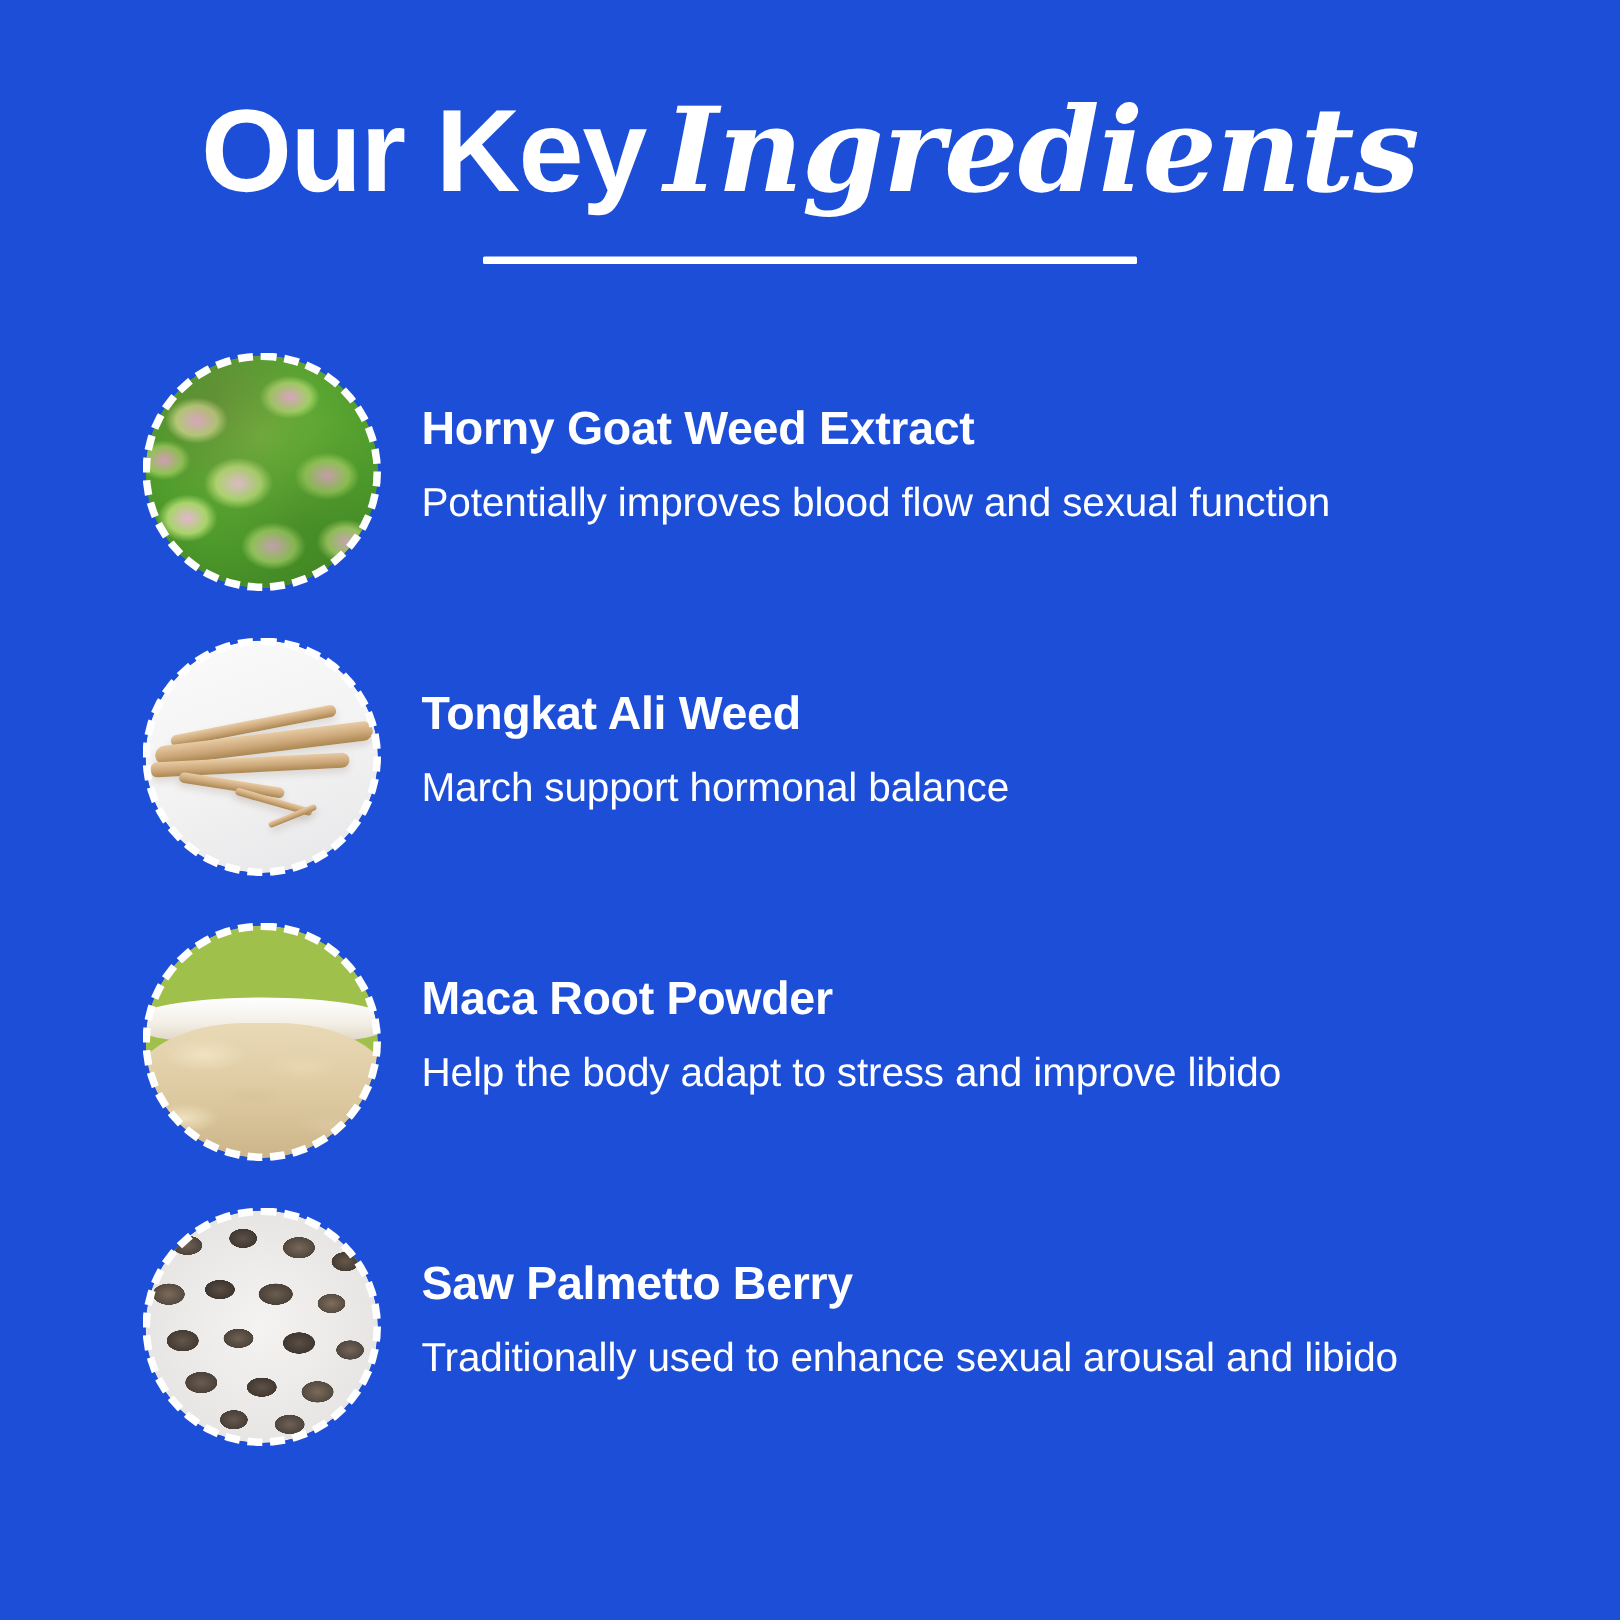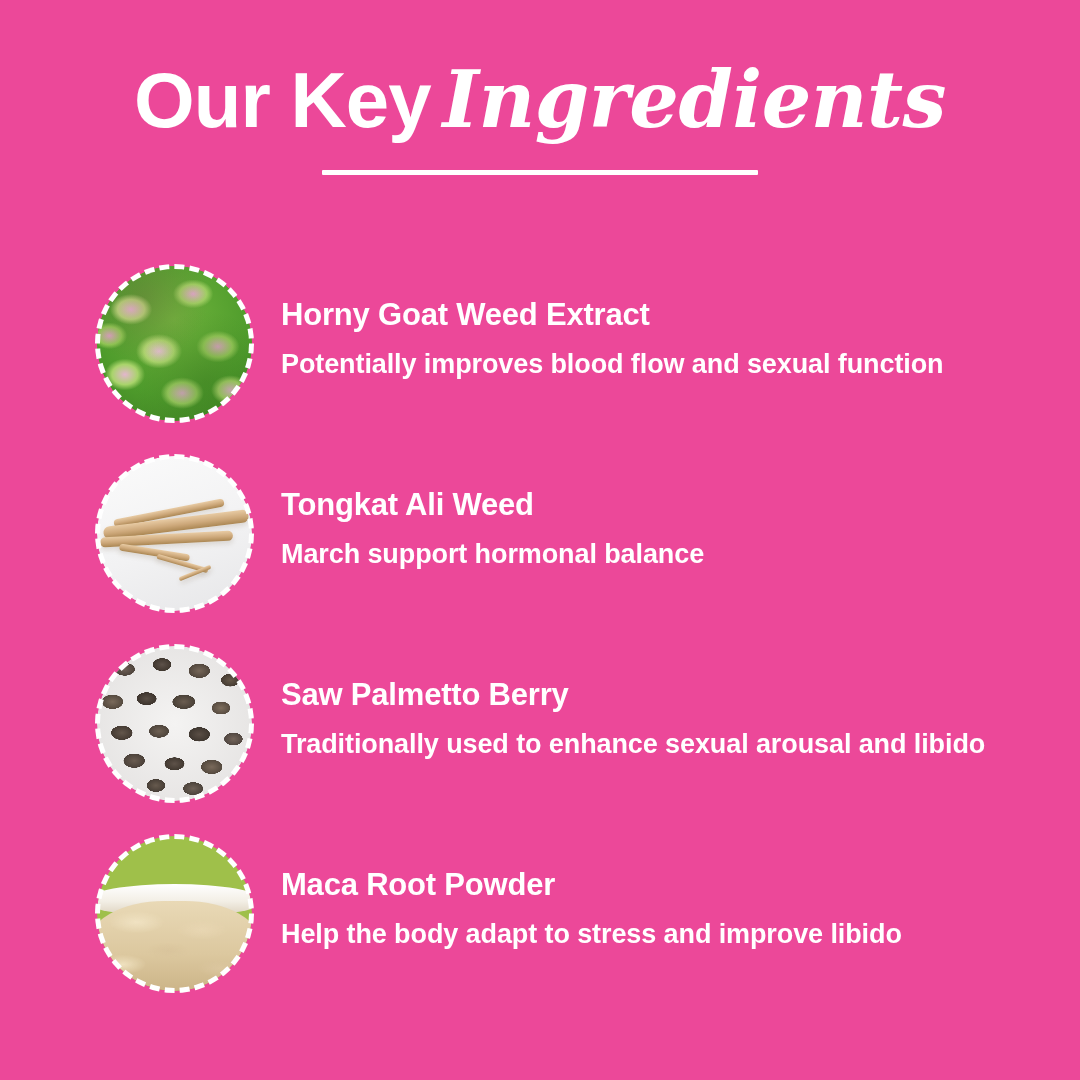--- a/index.html
+++ b/index.html
@@ -21,7 +21,7 @@
     position:relative;
     width:1080px;
     height:1080px;
-    background:#ec4899;
+    background:#1d4ed8;
   }
 
   

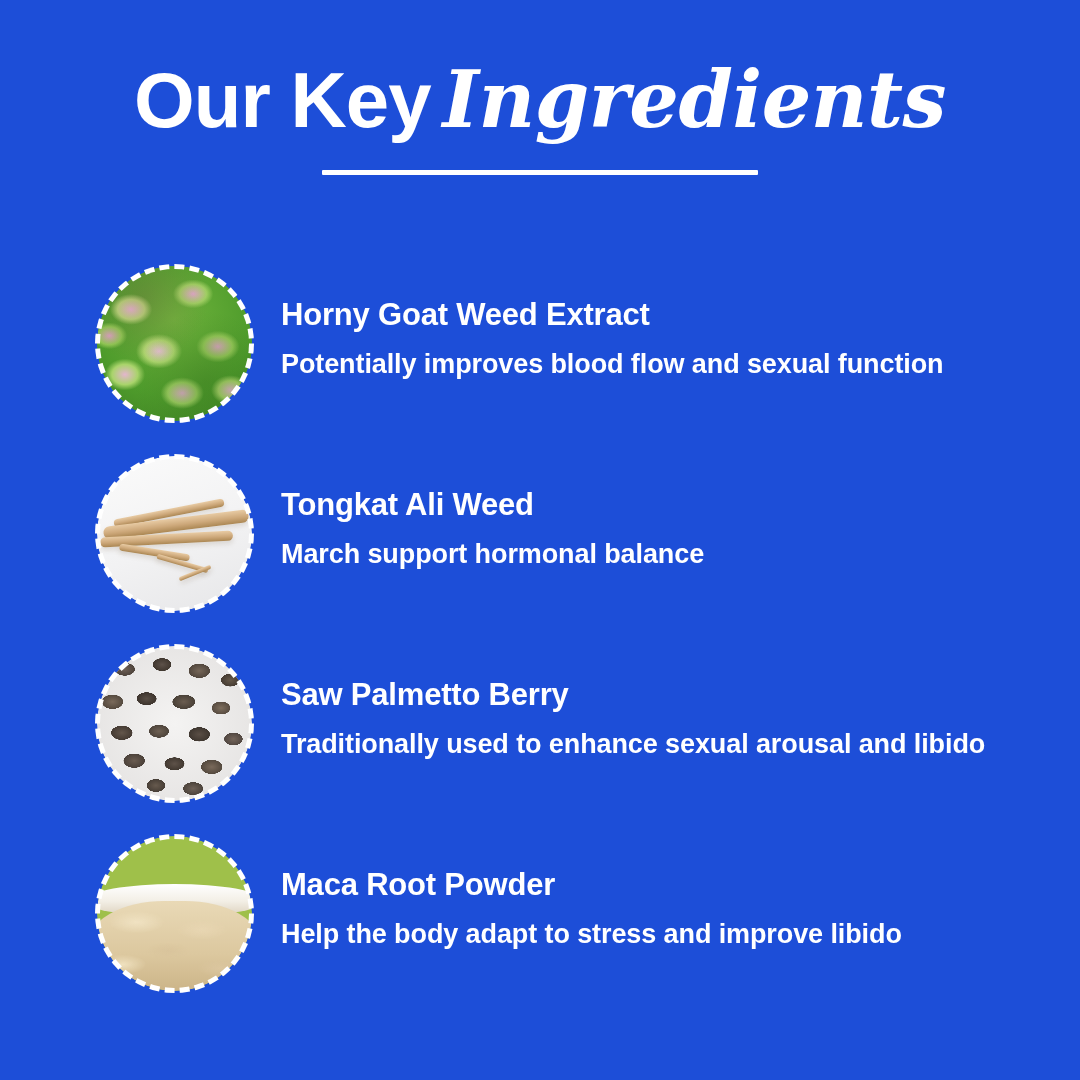--- a/index.html
+++ b/index.html
@@ -66,7 +66,7 @@
   
   .list {
     position:absolute;
-    top:266px;
+    top:237px;
     left:0;
     width:892px;
   }

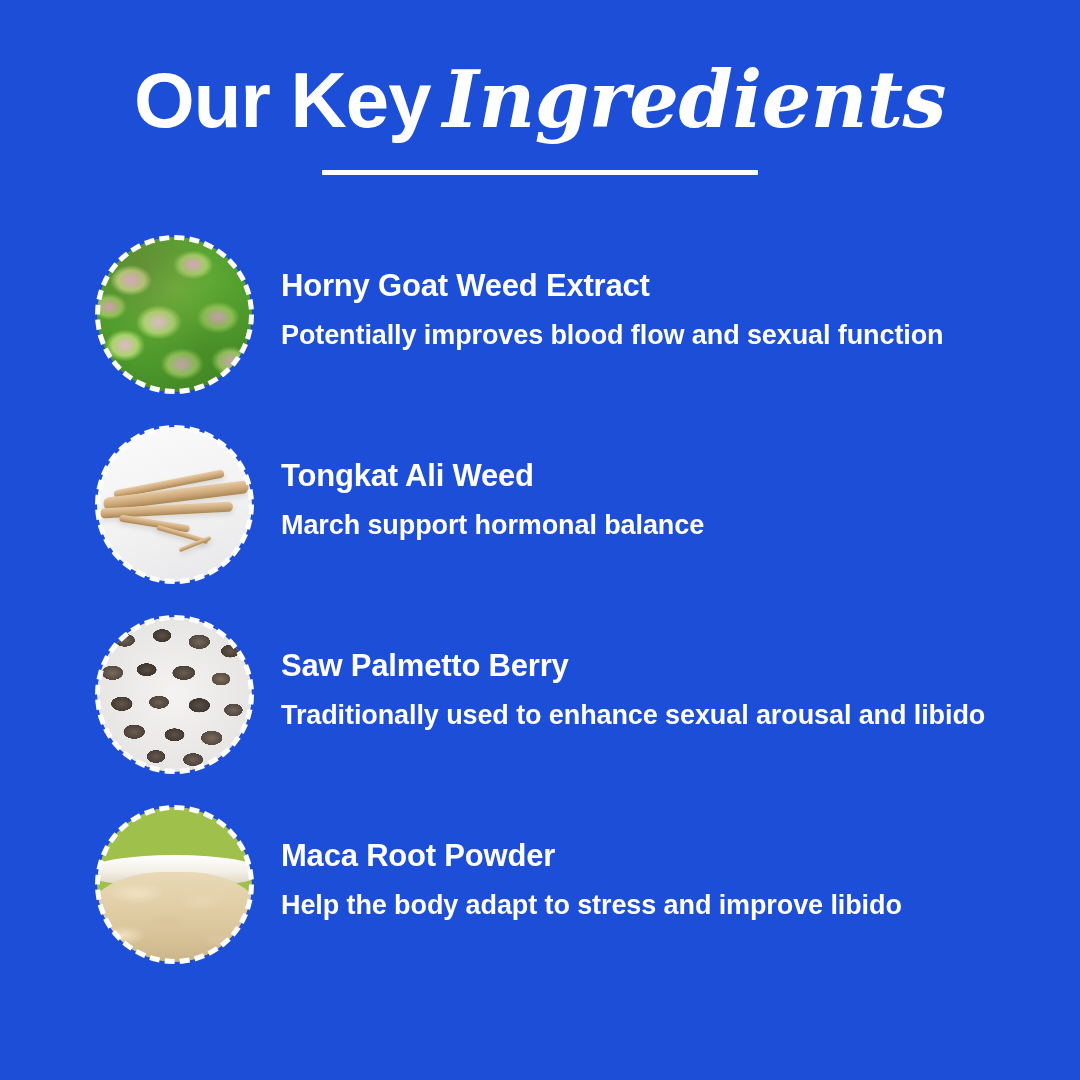--- a/index.html
+++ b/index.html
@@ -123,7 +123,7 @@
 
   .ing-desc {
     font-family:"Liberation Sans", sans-serif;
-    font-weight:700;
+    font-weight:400;
     font-size:27px;
     line-height:34px;
     color:#ffffff;

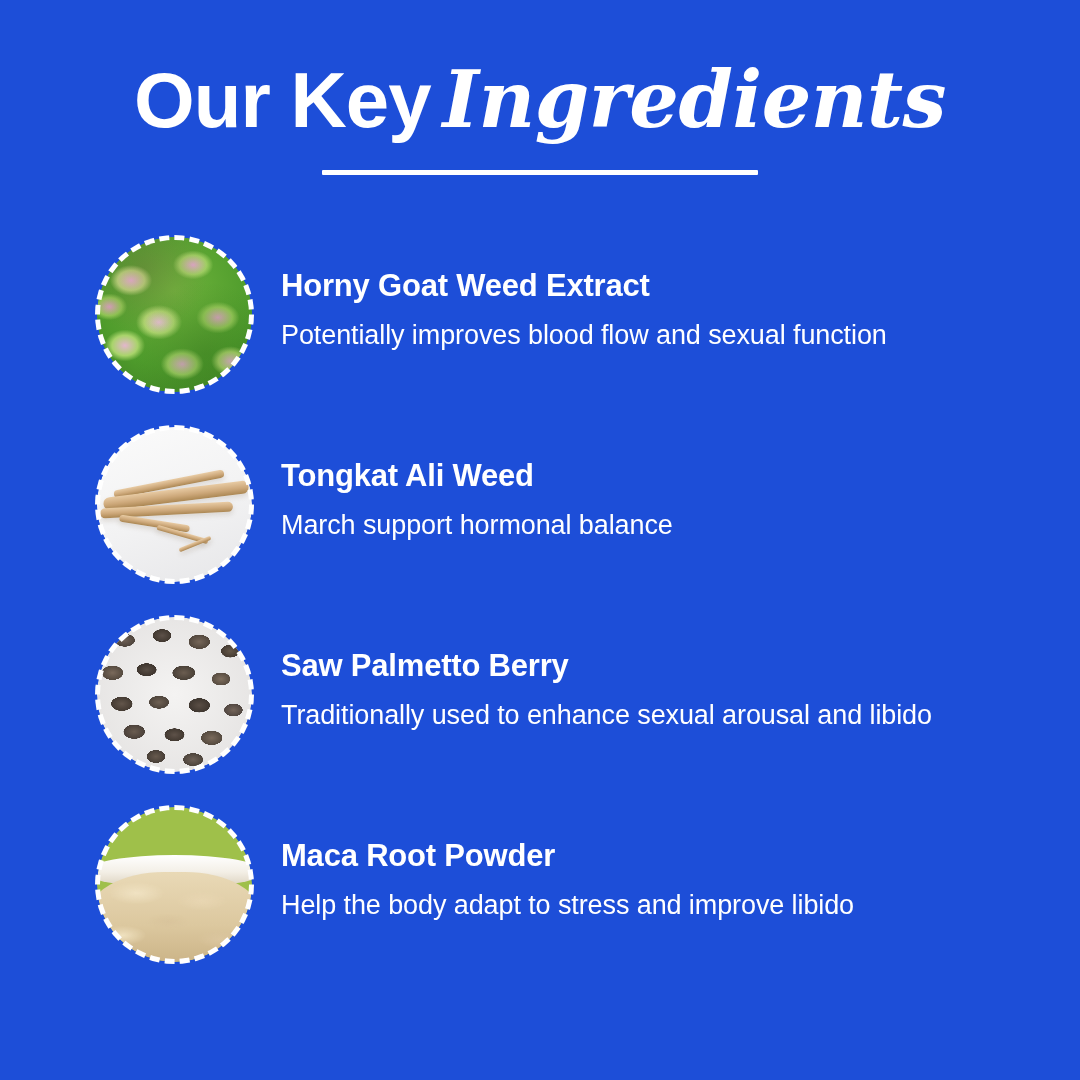--- a/index.html
+++ b/index.html
@@ -287,19 +287,6 @@
     <div class="row">
       <div class="thumb">
         <div class="thumb-art">
-            <div class="art-berry"></div>
-          </div>
-      </div>
-      <div class="dash-ring"></div>
-      <div class="row-text">
-        <div class="ing-name">Saw Palmetto Berry</div>
-        <div class="ing-desc">Traditionally used to enhance sexual arousal and libido</div>
-      </div>
-    </div>
-
-    <div class="row">
-      <div class="thumb">
-        <div class="thumb-art">
           <div class="art-maca">
             <div class="maca-rim"></div>
             <div class="maca-powder"></div>
@@ -313,6 +300,19 @@
       </div>
     </div>
 
+    <div class="row">
+      <div class="thumb">
+        <div class="thumb-art">
+            <div class="art-berry"></div>
+          </div>
+      </div>
+      <div class="dash-ring"></div>
+      <div class="row-text">
+        <div class="ing-name">Saw Palmetto Berry</div>
+        <div class="ing-desc">Traditionally used to enhance sexual arousal and libido</div>
+      </div>
+    </div>
+
   </div>
 </div>
 

